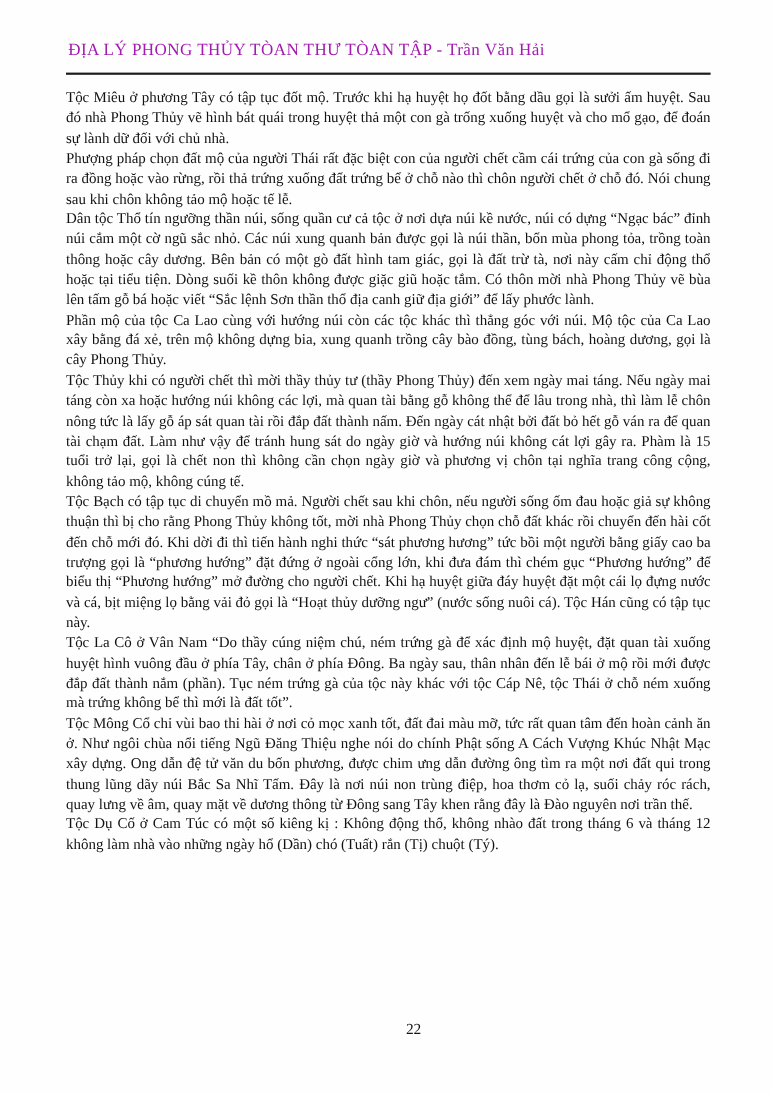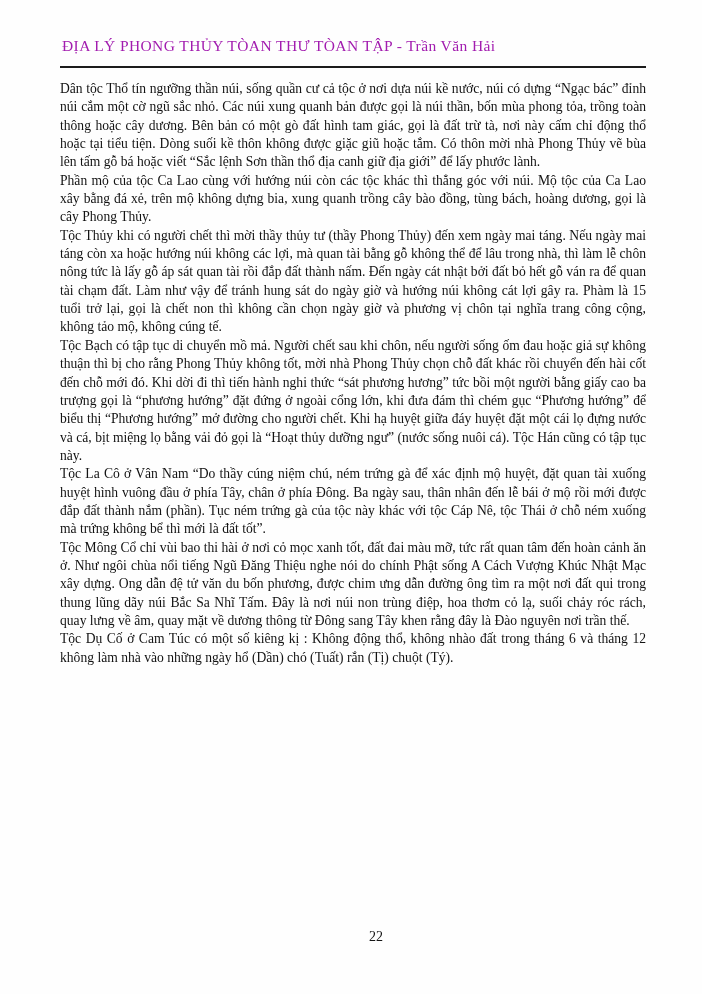--- a/index.html
+++ b/index.html
@@ -73,6 +73,7 @@
   <hr class="header-divider">
 
   <div class="doc-body">
+      <p>Tộc Miêu ở phương Tây có tập tục đốt mộ. Trước khi hạ huyệt họ đốt bằng dầu gọi là sưởi ấm huyệt. Sau đó nhà Phong Thủy vẽ hình bát quái trong huyệt thả một con gà trống xuống huyệt và cho mổ gạo, để đoán sự lành dữ đối với chủ nhà.</p>
       <p>Dân tộc Thổ tín ngưỡng thần núi, sống quần cư cả tộc ở nơi dựa núi kề nước, núi có dựng “Ngạc bác” đỉnh núi cắm một cờ ngũ sắc nhỏ. Các núi xung quanh bản được gọi là núi thần, bốn mùa phong tỏa, trồng toàn thông hoặc cây dương. Bên bản có một gò đất hình tam giác, gọi là đất trừ tà, nơi này cấm chỉ động thổ hoặc tại tiểu tiện. Dòng suối kề thôn không được giặc giũ hoặc tắm. Có thôn mời nhà Phong Thủy vẽ bùa lên tấm gỗ bá hoặc viết “Sắc lệnh Sơn thần thổ địa canh giữ địa giới” để lấy phước lành.</p>
       <p>Phần mộ của tộc Ca Lao cùng với hướng núi còn các tộc khác thì thẳng góc với núi. Mộ tộc của Ca Lao xây bằng đá xẻ, trên mộ không dựng bia, xung quanh trồng cây bào đồng, tùng bách, hoàng dương, gọi là cây Phong Thủy.</p>
       <p>Tộc Thủy khi có người chết thì mời thầy thủy tư (thầy Phong Thủy) đến xem ngày mai táng. Nếu ngày mai táng còn xa hoặc hướng núi không các lợi, mà quan tài bằng gỗ không thể để lâu trong nhà, thì làm lễ chôn nông tức là lấy gỗ áp sát quan tài rồi đắp đất thành nấm. Đến ngày cát nhật bởi đất bỏ hết gỗ ván ra để quan tài chạm đất. Làm như vậy để tránh hung sát do ngày giờ và hướng núi không cát lợi gây ra. Phàm là 15 tuổi trở lại, gọi là chết non thì không cần chọn ngày giờ và phương vị chôn tại nghĩa trang công cộng, không tảo mộ, không cúng tế.</p>

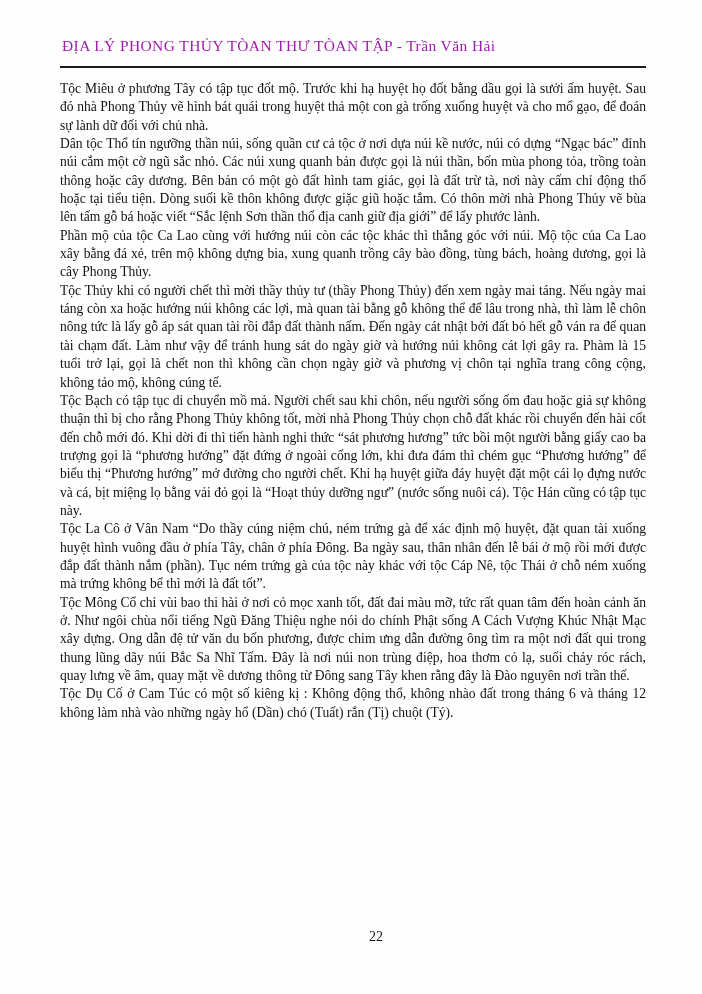--- a/index.html
+++ b/index.html
@@ -74,6 +74,7 @@
 
   <div class="doc-body">
       <p>Tộc Miêu ở phương Tây có tập tục đốt mộ. Trước khi hạ huyệt họ đốt bằng dầu gọi là sưởi ấm huyệt. Sau đó nhà Phong Thủy vẽ hình bát quái trong huyệt thả một con gà trống xuống huyệt và cho mổ gạo, để đoán sự lành dữ đối với chủ nhà.</p>
+      <p>Phượng pháp chọn đất mộ của người Thái rất đặc biệt con của người chết cầm cái trứng của con gà sống đi ra đồng hoặc vào rừng, rồi thả trứng xuống đất trứng bể ở chỗ nào thì chôn người chết ở chỗ đó. Nói chung sau khi chôn không tảo mộ hoặc tế lễ.</p>
       <p>Dân tộc Thổ tín ngưỡng thần núi, sống quần cư cả tộc ở nơi dựa núi kề nước, núi có dựng “Ngạc bác” đỉnh núi cắm một cờ ngũ sắc nhỏ. Các núi xung quanh bản được gọi là núi thần, bốn mùa phong tỏa, trồng toàn thông hoặc cây dương. Bên bản có một gò đất hình tam giác, gọi là đất trừ tà, nơi này cấm chỉ động thổ hoặc tại tiểu tiện. Dòng suối kề thôn không được giặc giũ hoặc tắm. Có thôn mời nhà Phong Thủy vẽ bùa lên tấm gỗ bá hoặc viết “Sắc lệnh Sơn thần thổ địa canh giữ địa giới” để lấy phước lành.</p>
       <p>Phần mộ của tộc Ca Lao cùng với hướng núi còn các tộc khác thì thẳng góc với núi. Mộ tộc của Ca Lao xây bằng đá xẻ, trên mộ không dựng bia, xung quanh trồng cây bào đồng, tùng bách, hoàng dương, gọi là cây Phong Thủy.</p>
       <p>Tộc Thủy khi có người chết thì mời thầy thủy tư (thầy Phong Thủy) đến xem ngày mai táng. Nếu ngày mai táng còn xa hoặc hướng núi không các lợi, mà quan tài bằng gỗ không thể để lâu trong nhà, thì làm lễ chôn nông tức là lấy gỗ áp sát quan tài rồi đắp đất thành nấm. Đến ngày cát nhật bởi đất bỏ hết gỗ ván ra để quan tài chạm đất. Làm như vậy để tránh hung sát do ngày giờ và hướng núi không cát lợi gây ra. Phàm là 15 tuổi trở lại, gọi là chết non thì không cần chọn ngày giờ và phương vị chôn tại nghĩa trang công cộng, không tảo mộ, không cúng tế.</p>

